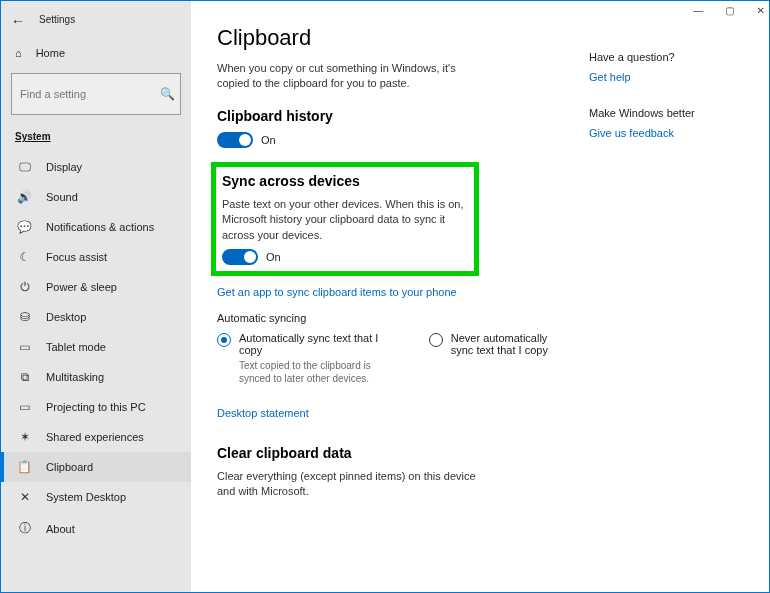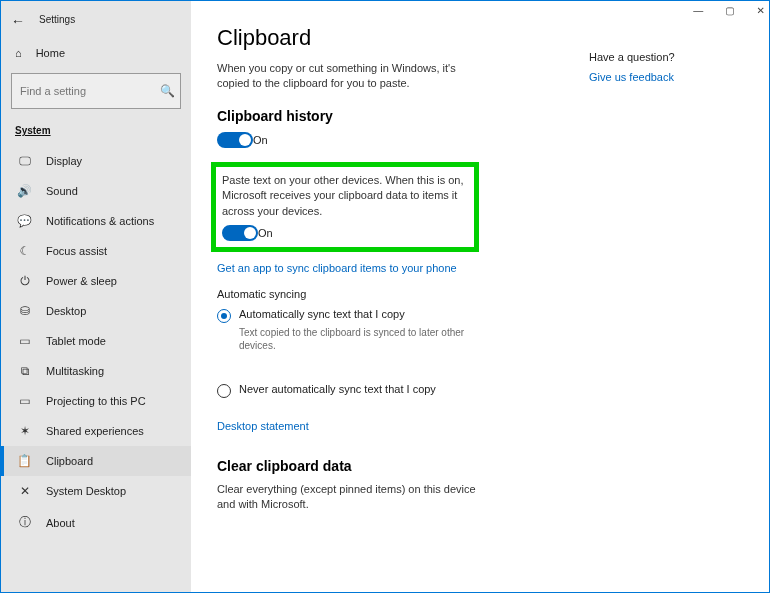--- a/index.html
+++ b/index.html
@@ -177,6 +177,7 @@
 
     <div class="aside">
       <div class="atitle">Have a question?</div>
+      <span class="alink">Get help</span>
       <span class="alink">Give us feedback</span>
     </div>
   </div>

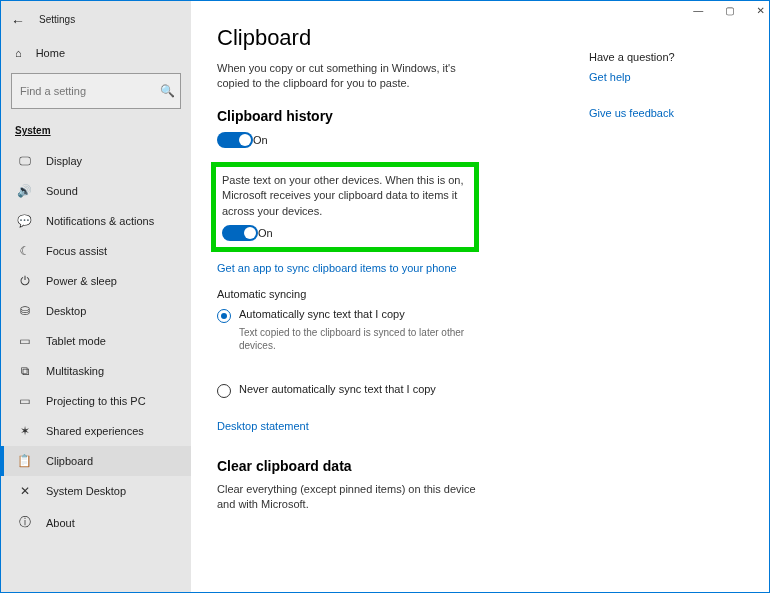--- a/index.html
+++ b/index.html
@@ -17,7 +17,7 @@
 .title { font-size: 10px; color: #222; }
 .homebar { display: flex; align-items: center; gap: 14px; padding: 10px 14px; font-size: 11px; color: #222; }
 .search { margin: 4px 10px 10px 10px; position: relative; }
-.search input { width: 100%; height: 36px; border: 1px solid #999; background: #eee; padding: 0 24px 0 8px; font-size: 11px; color: #666; outline: none; }
+.search input { width: 100%; height: 42px; border: 1px solid #999; background: #eee; padding: 0 24px 0 8px; font-size: 11px; color: #666; outline: none; }
 .search .si { position: absolute; right: 6px; top: 50%; transform: translateY(-50%); color: #666; font-size: 12px; }
 .section-label { font-size: 10px; font-weight: 600; padding: 6px 14px 10px 14px; color: #111; text-decoration: underline; }
 .navlist { display: flex; flex-direction: column; }

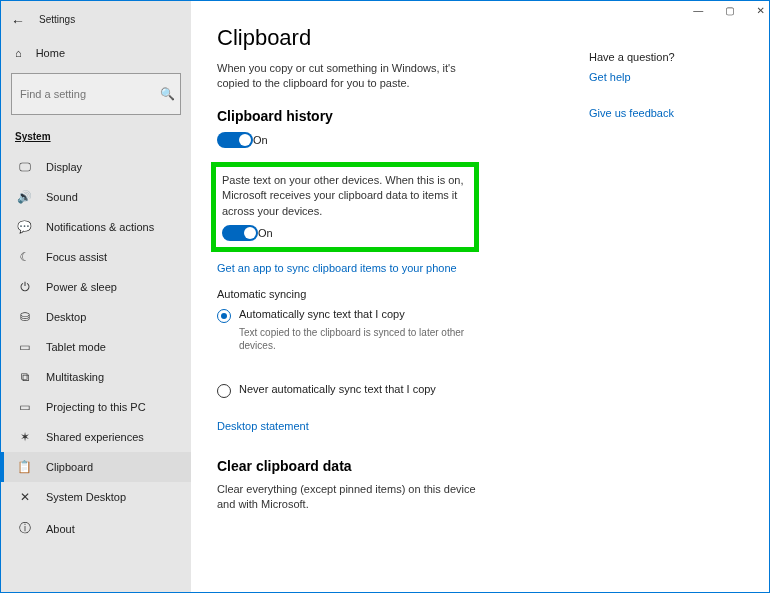--- a/index.html
+++ b/index.html
@@ -178,6 +178,7 @@
     <div class="aside">
       <div class="atitle">Have a question?</div>
       <span class="alink">Get help</span>
+      <div class="atitle">Make Windows better</div>
       <span class="alink">Give us feedback</span>
     </div>
   </div>

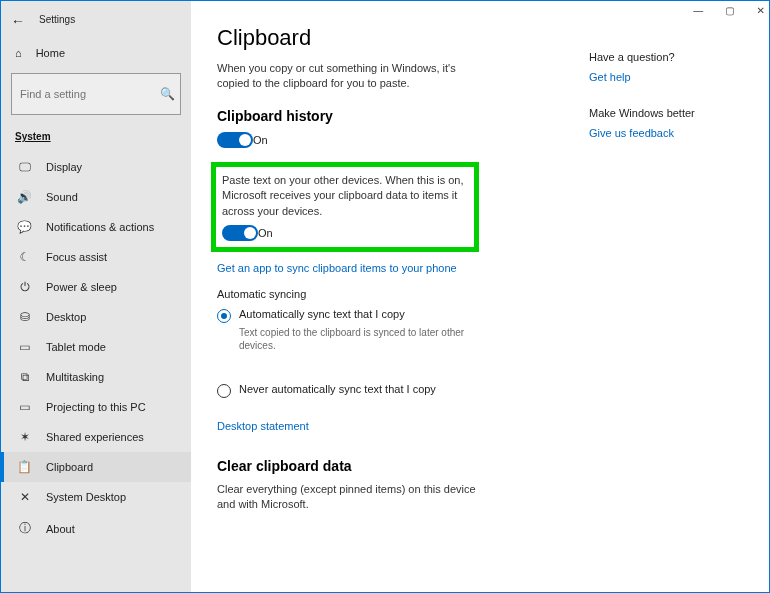--- a/index.html
+++ b/index.html
@@ -31,7 +31,7 @@
 .content h1 { font-size: 22px; font-weight: 400; margin-bottom: 10px; }
 .desc { font-size: 11px; color: #333; max-width: 260px; line-height: 1.4; margin-bottom: 16px; }
 .content h2 { font-size: 14px; font-weight: 600; margin-bottom: 8px; }
-.toggle-row { display: flex; align-items: center; margin: 8px 0 14px 0; }
+.toggle-row { display: flex; align-items: center; gap: 8px; margin: 8px 0 14px 0; }
 .toggle { width: 36px; height: 16px; border-radius: 8px; background: #0067c0; position: relative; }
 .toggle::after { content: ""; position: absolute; right: 2px; top: 2px; width: 12px; height: 12px; background: #fff; border-radius: 50%; }
 .toggle-label { font-size: 11px; color: #222; }

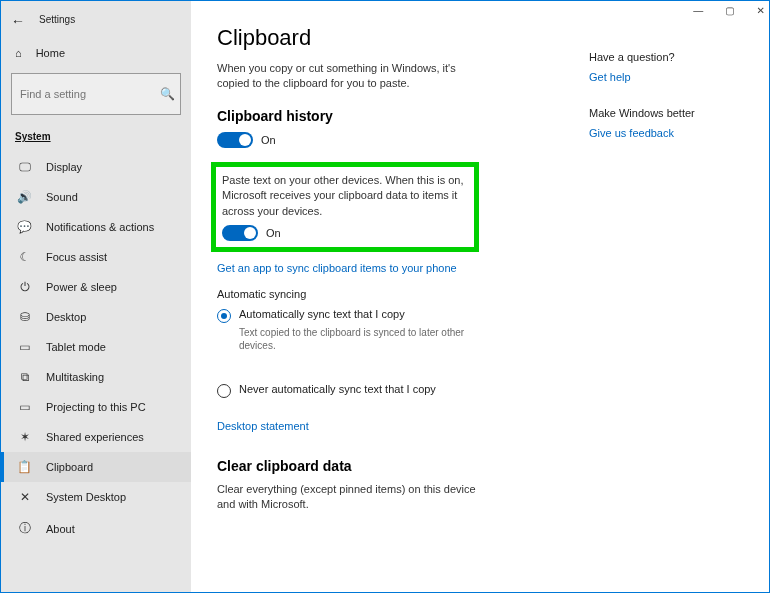--- a/index.html
+++ b/index.html
@@ -142,6 +142,7 @@
       </div>
 
       <div class="highlight">
+        <h2>Sync across devices</h2>
         <p class="desc" style="margin-bottom:6px">Paste text on your other devices. When this is on, Microsoft receives your clipboard data to items it across your devices.</p>
         <div class="toggle-row" style="margin:0">
           <div class="toggle"></div>

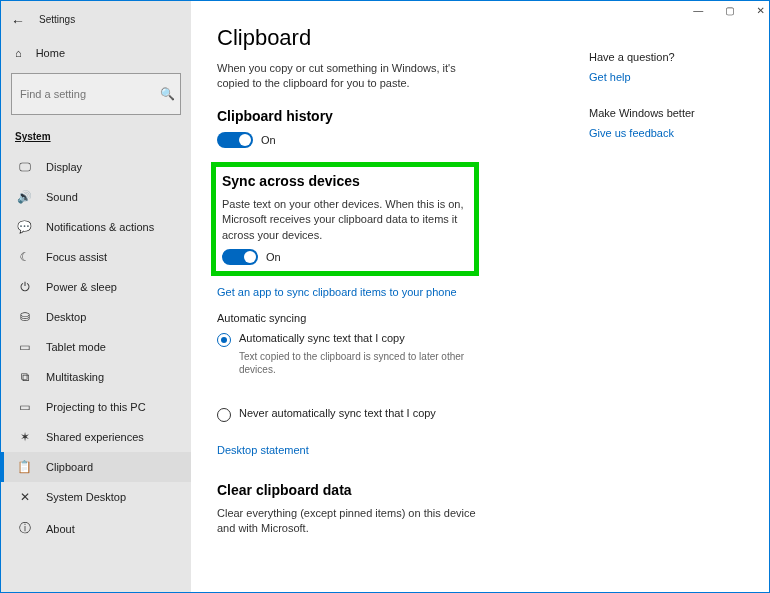--- a/index.html
+++ b/index.html
@@ -143,7 +143,7 @@
 
       <div class="highlight">
         <h2>Sync across devices</h2>
-        <p class="desc" style="margin-bottom:6px">Paste text on your other devices. When this is on, Microsoft receives your clipboard data to items it across your devices.</p>
+        <p class="desc" style="margin-bottom:6px">Paste text on your other devices. When this is on, Microsoft history your clipboard data to sync it across your devices.</p>
         <div class="toggle-row" style="margin:0">
           <div class="toggle"></div>
           <span class="toggle-label">On</span>

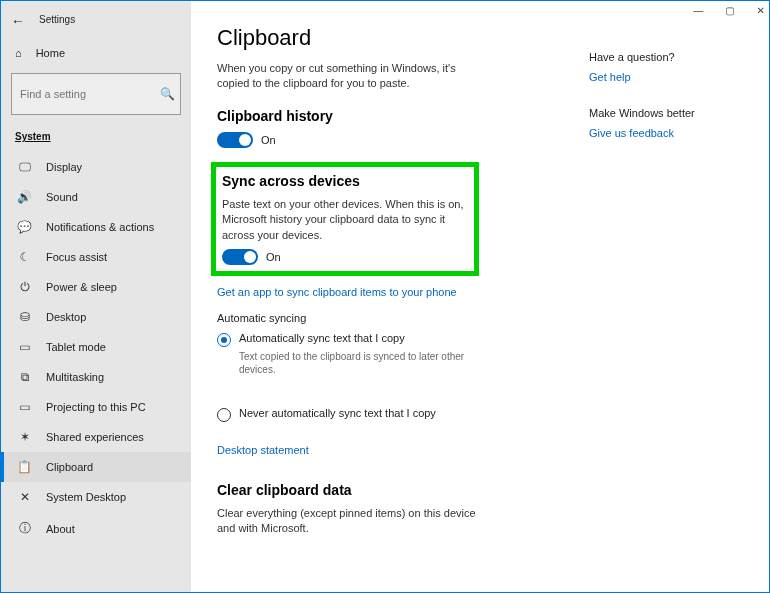--- a/index.html
+++ b/index.html
@@ -37,7 +37,7 @@
 .toggle-label { font-size: 11px; color: #222; }
 .highlight { border: 5px solid #00d000; padding: 6px; margin: 4px -6px 6px -6px; max-width: 268px; }
 .link { color: #0067c0; font-size: 11px; cursor: pointer; margin-bottom: 14px; display: inline-block; }
-.radio-group { display: flex; flex-direction: column; gap: 31px; margin-bottom: 18px; }
+.radio-group { display: flex; flex-direction: row; gap: 31px; margin-bottom: 18px; }
 .radio { display: flex; gap: 8px; align-items: flex-start; }
 .rbullet { width: 14px; height: 14px; border: 1.5px solid #333; border-radius: 50%; margin-top: 1px; position: relative; flex: none; }
 .rbullet.sel { border-color: #0067c0; }

